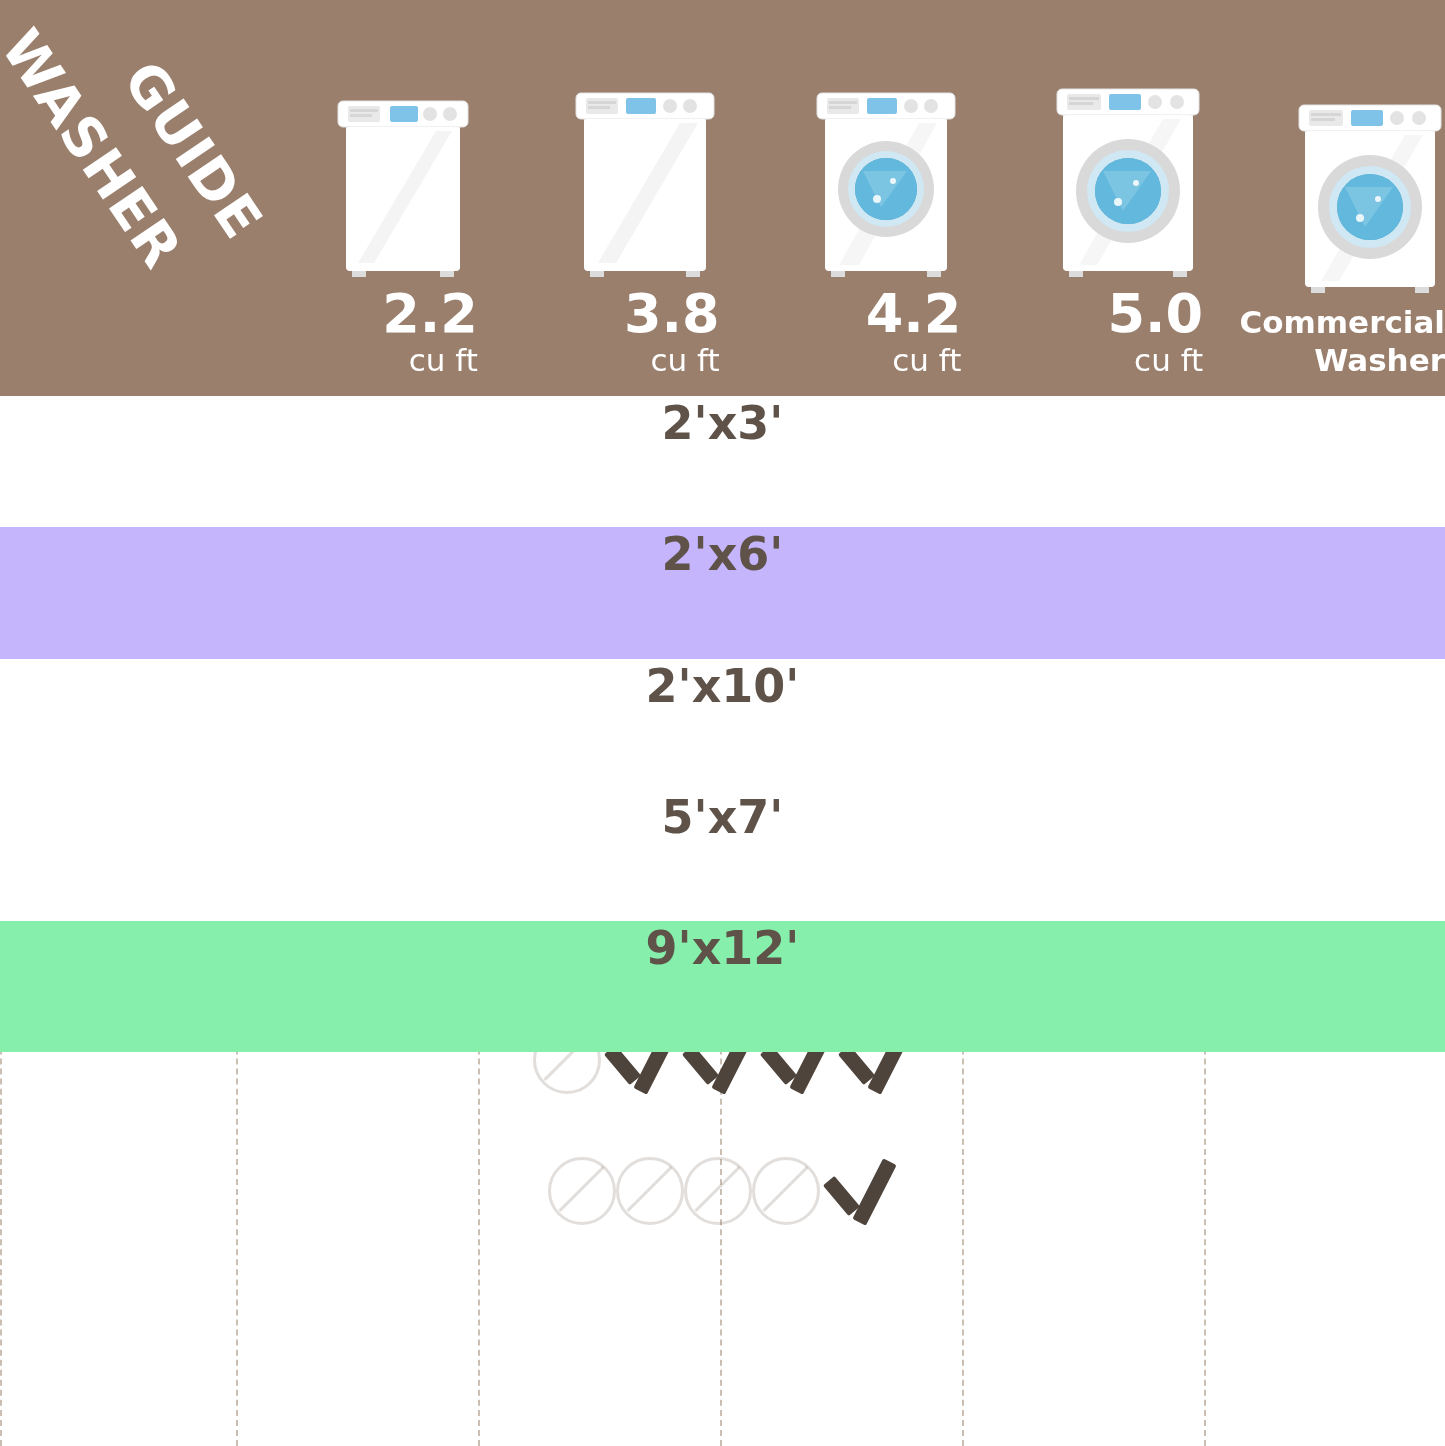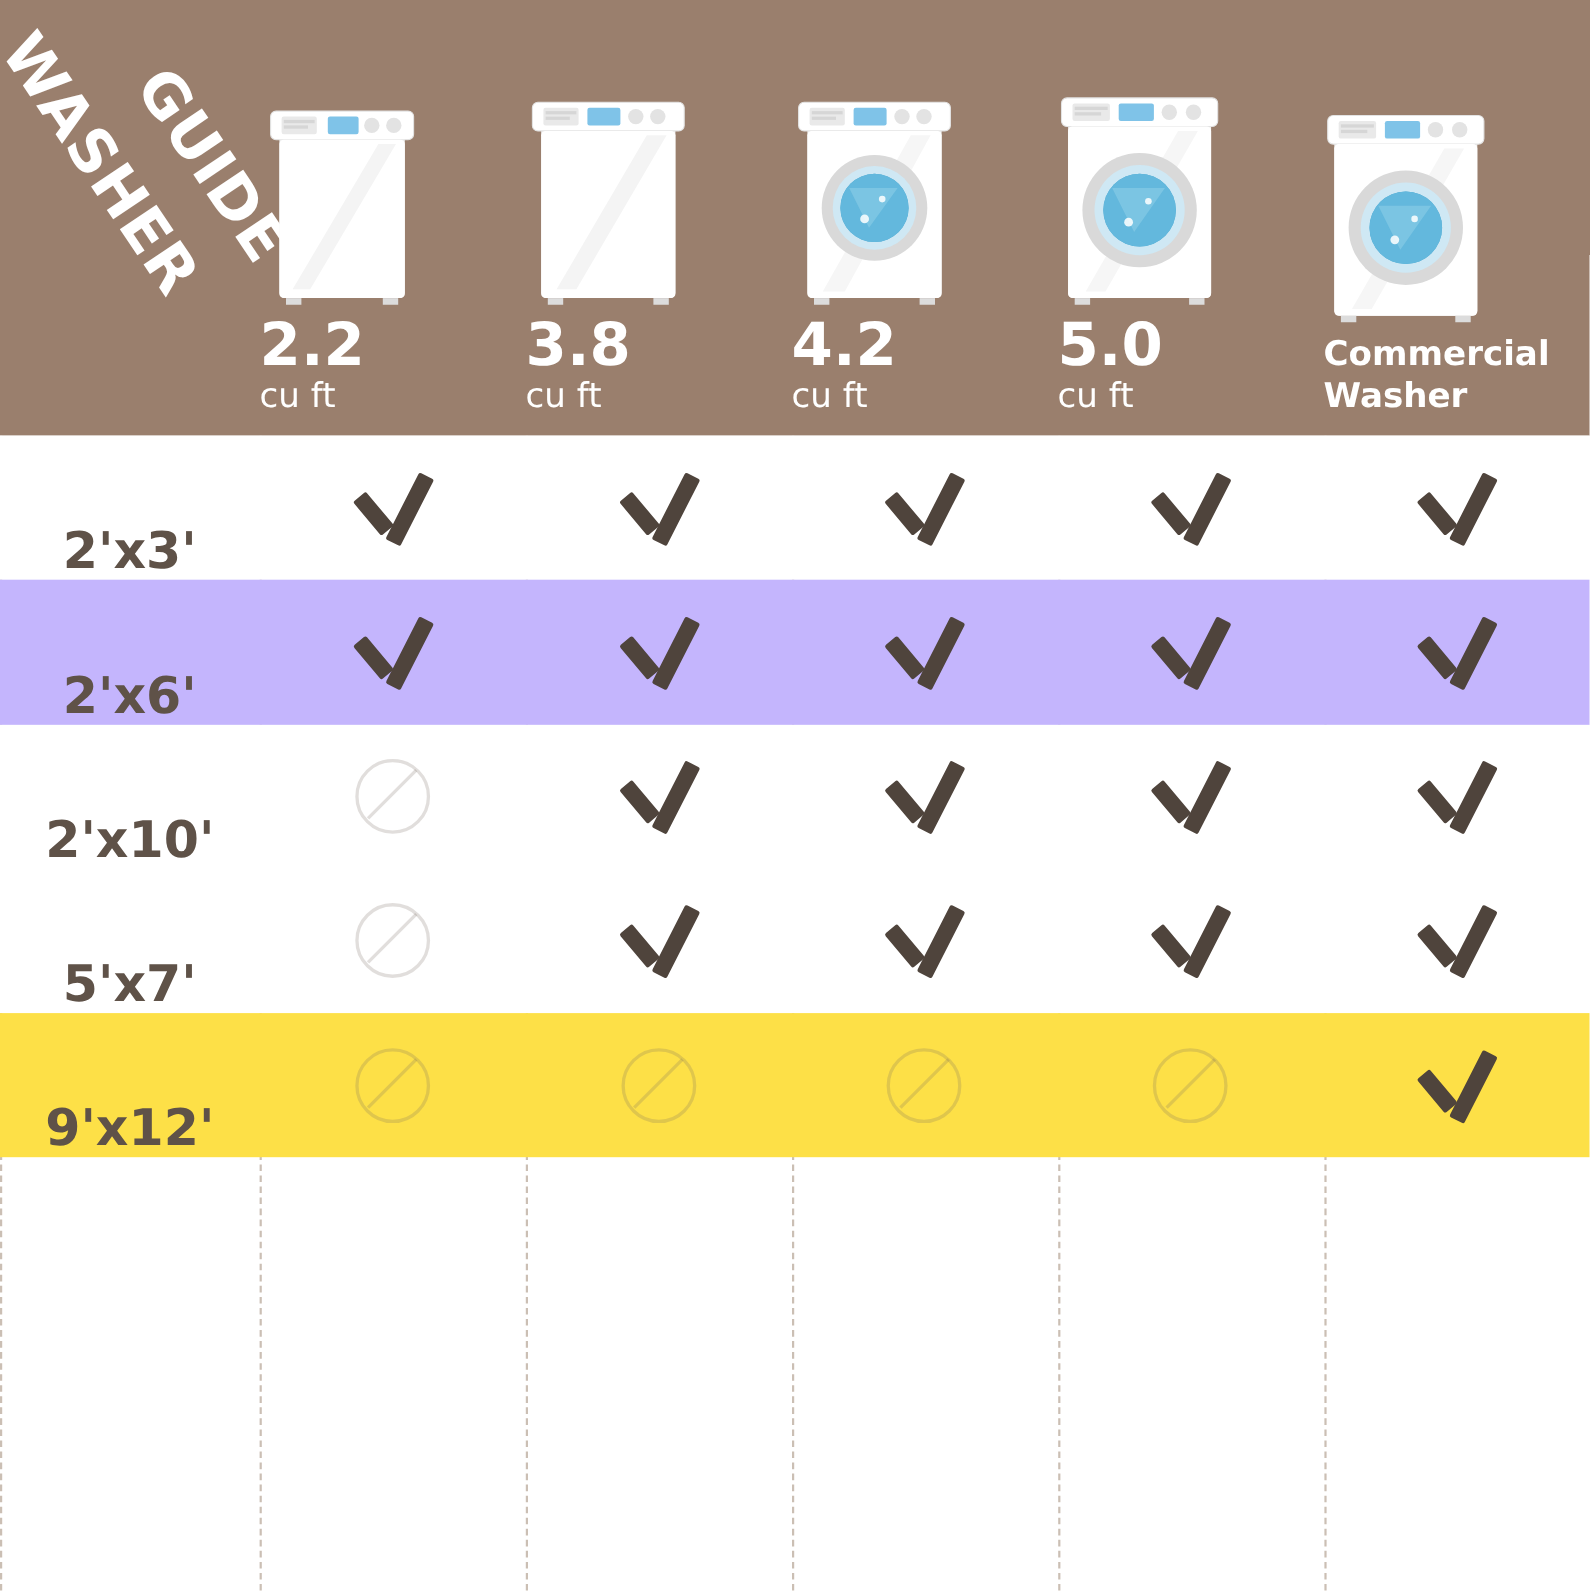--- a/index.html
+++ b/index.html
@@ -70,7 +70,7 @@
     position: relative;
     display: flex;
     flex-direction: column;
-    align-items: flex-start;
+    align-items: flex-end;
     justify-content: flex-end;
     padding-bottom: 16px;
     box-sizing: border-box;

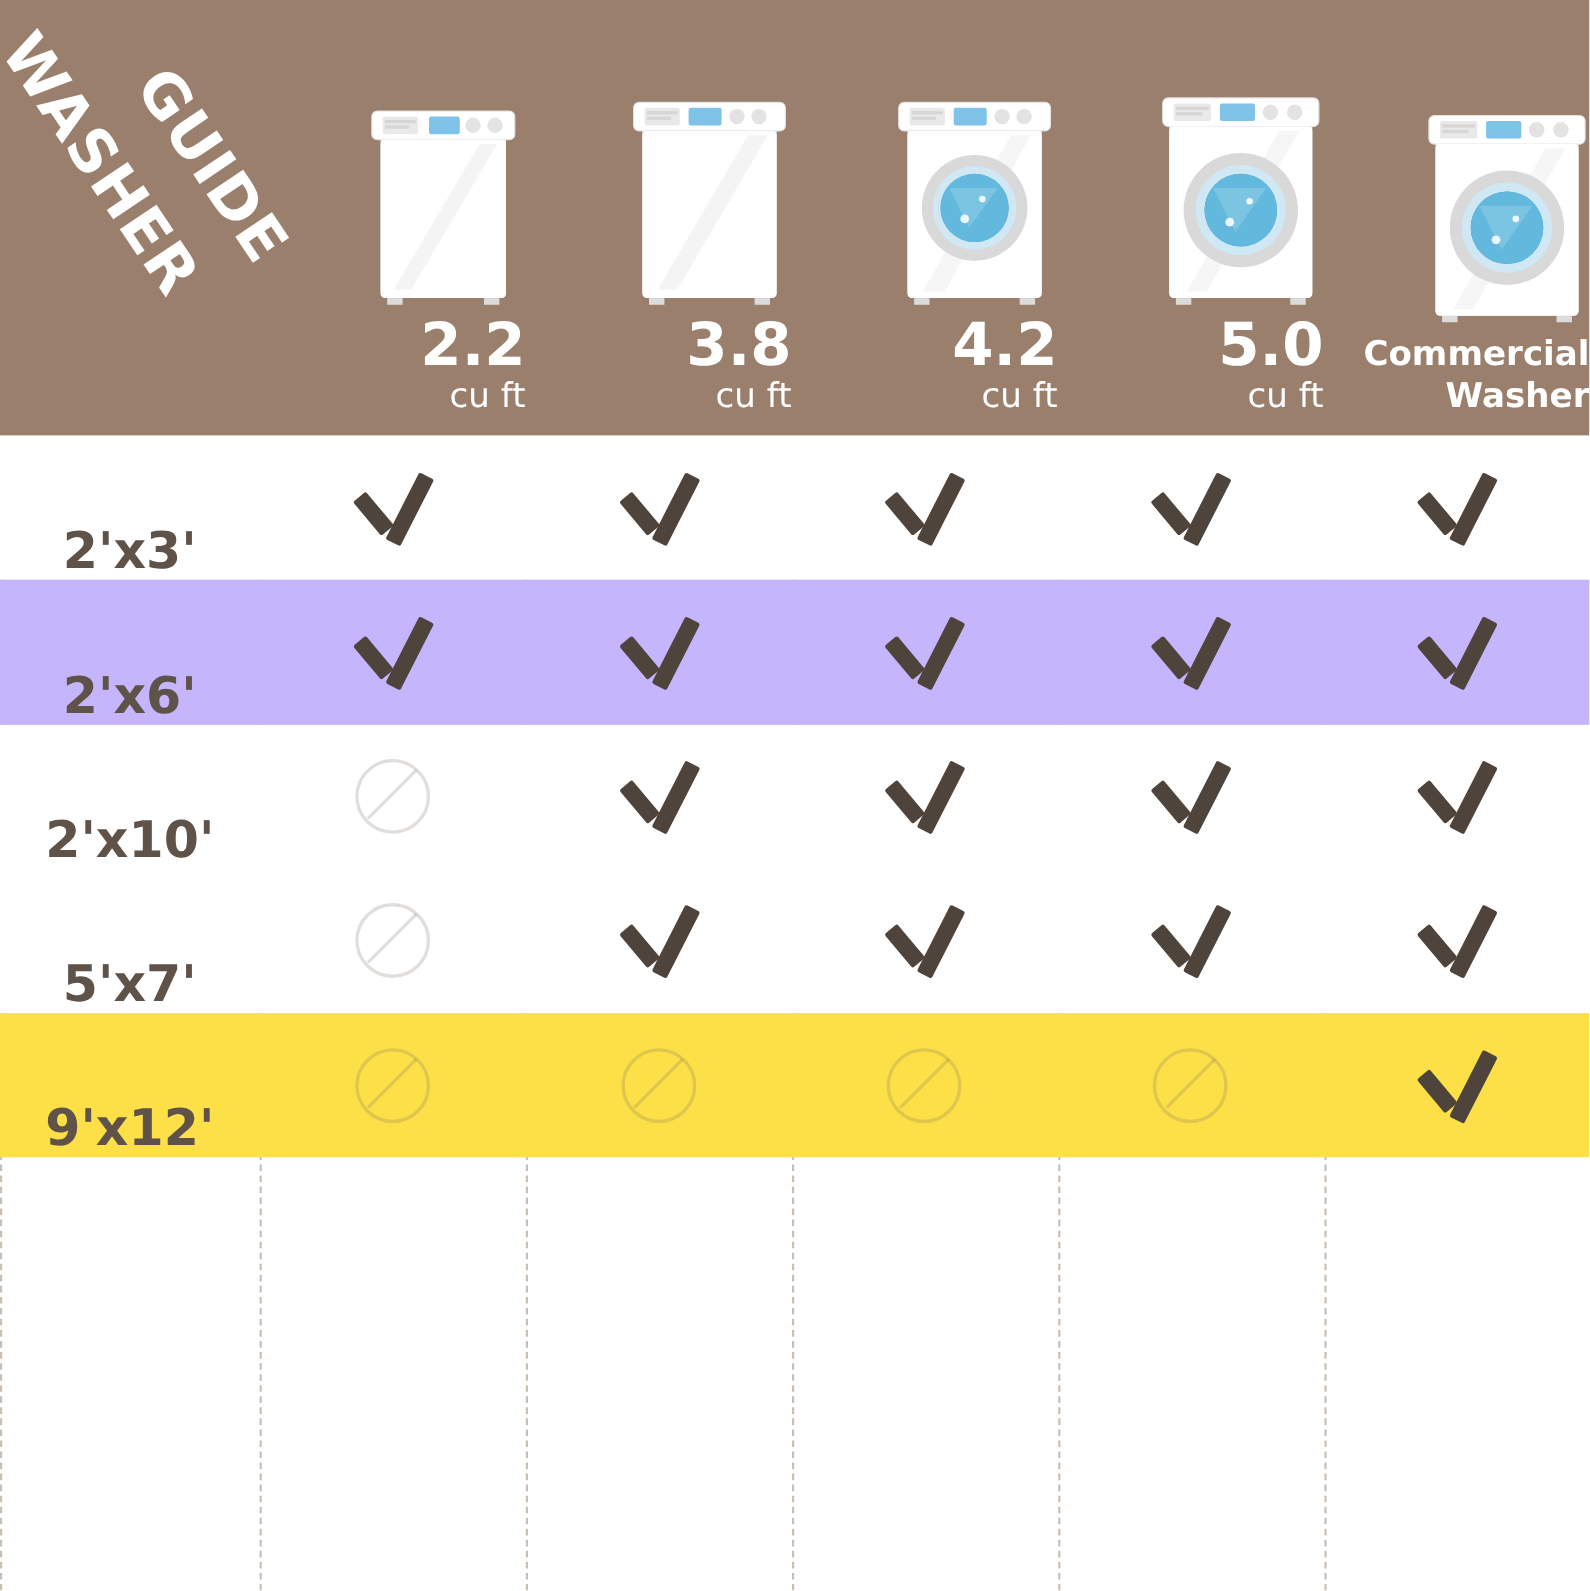--- a/index.html
+++ b/index.html
@@ -112,9 +112,10 @@
     display: flex;
     width: 1445px;
     height: 131.25px;
-    align-items: flex-end;
+    align-items: center;
     box-sizing: border-box;
     position: relative;
+    flex-direction: column;
   }
   .row.odd  { background: #ffffff; }
   .row.even { background: #c4b5fd; }

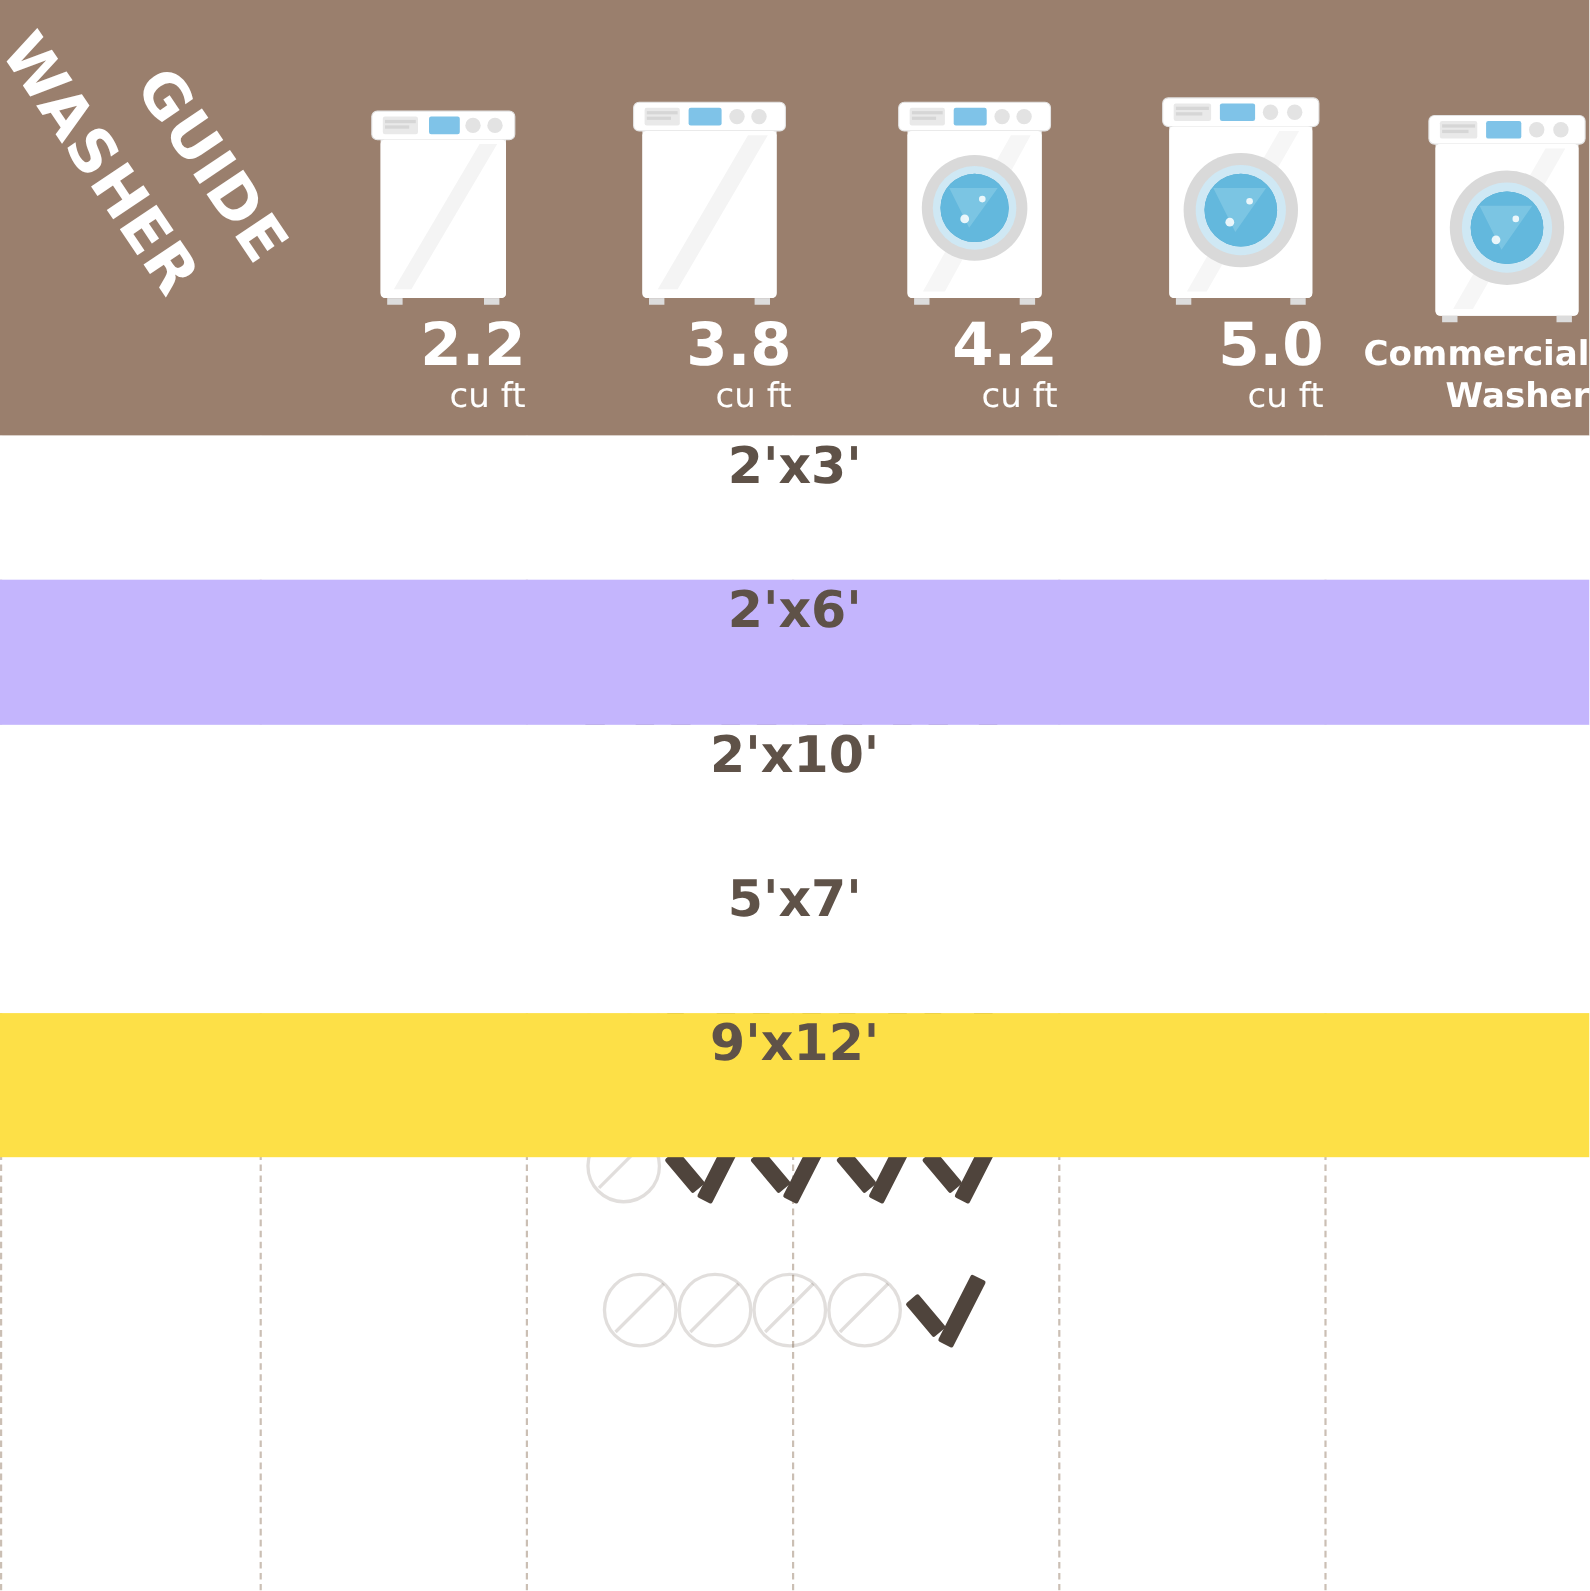--- a/index.html
+++ b/index.html
@@ -119,7 +119,7 @@
   }
   .row.odd  { background: #ffffff; }
   .row.even { background: #c4b5fd; }
-  .row.even.light { background: #fde047; }
+  .row.even.light { background: #86efac; }
 
   .row-label {
     width: 236px;

